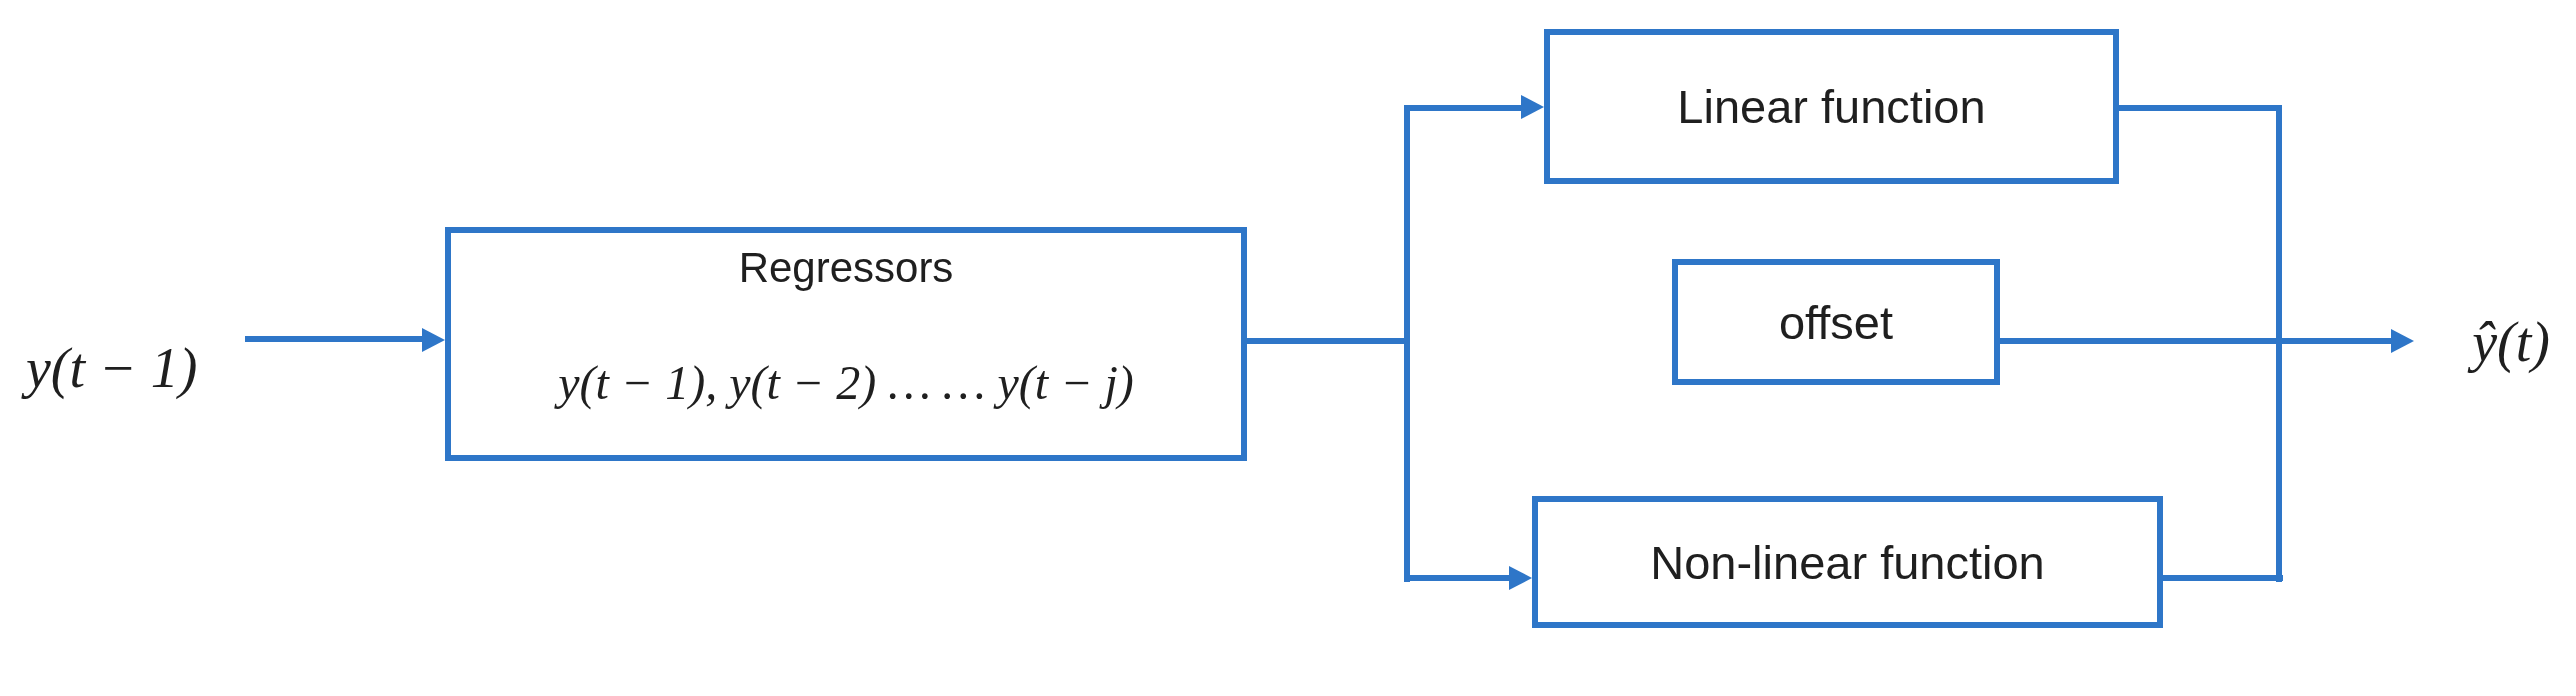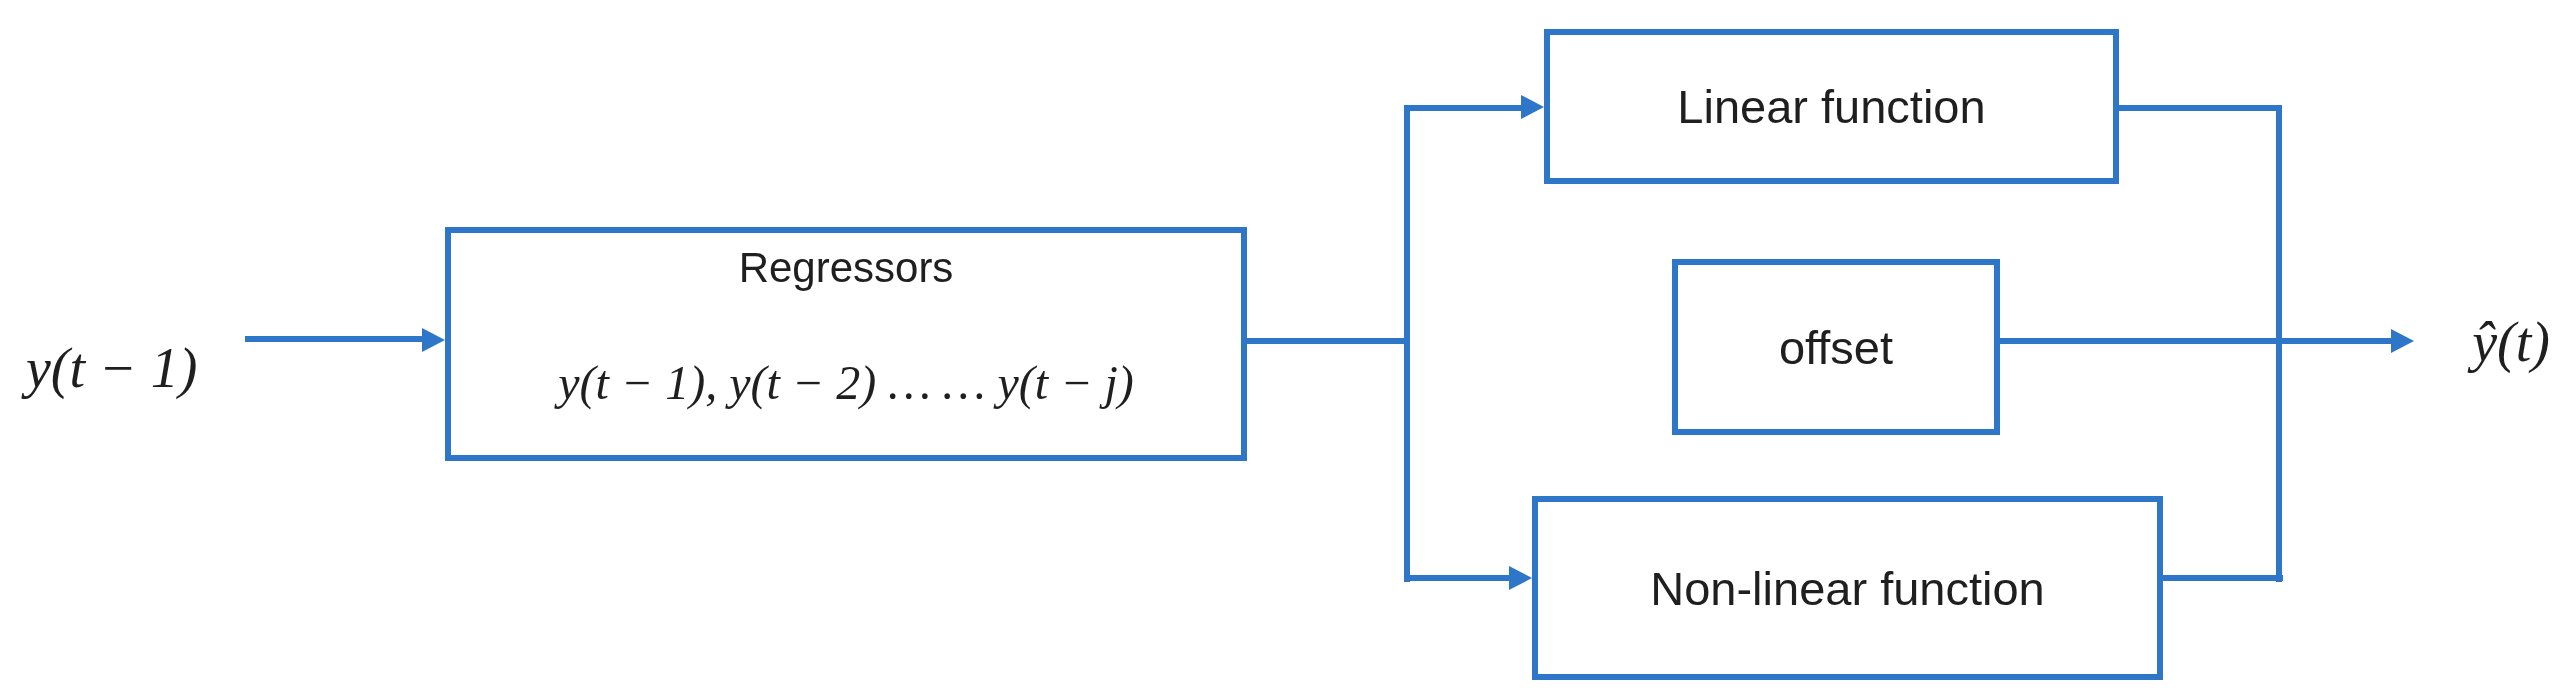--- a/index.html
+++ b/index.html
@@ -96,7 +96,7 @@
     <span class="boxlabel">Linear function</span>
   </div>
 
-  <div class="box" style="left:1672px; top:259px; width:328px; height:176px;">
+  <div class="box" style="left:1672px; top:259px; width:328px; height:126px;">
     <span class="boxlabel">offset</span>
   </div>
 

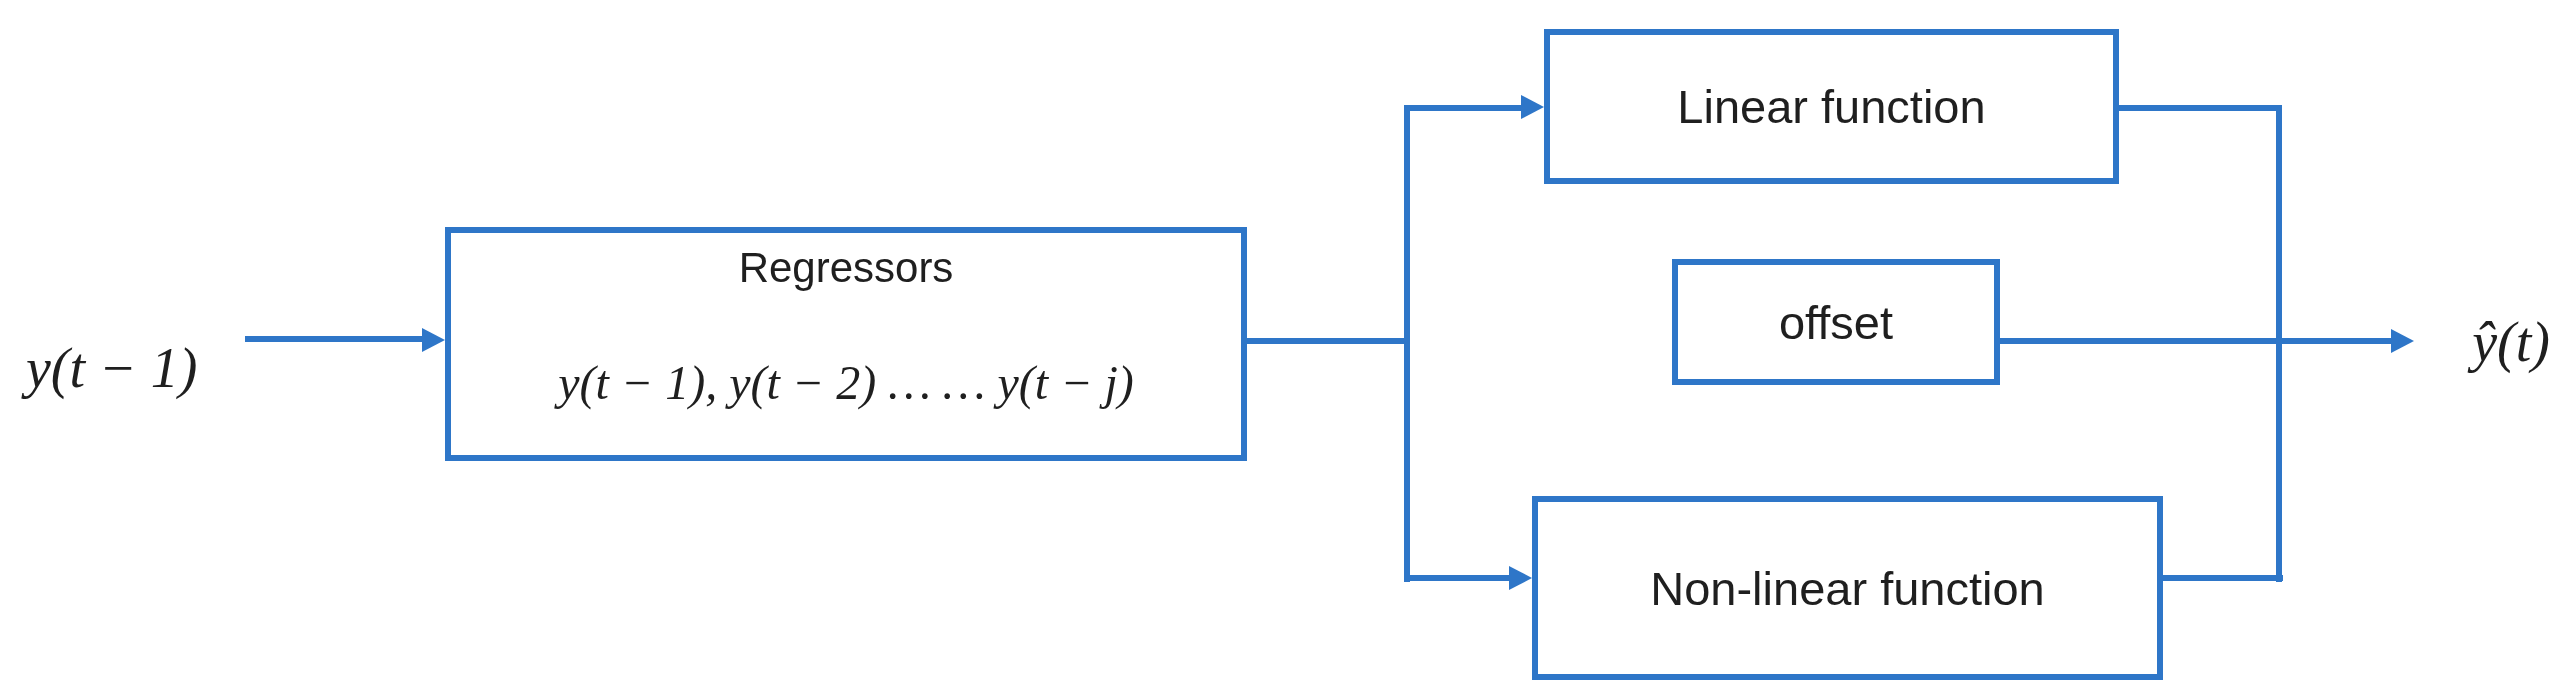--- a/index.html
+++ b/index.html
@@ -100,7 +100,7 @@
     <span class="boxlabel">offset</span>
   </div>
 
-  <div class="box" style="left:1532px; top:496px; width:631px; height:184px;">
+  <div class="box" style="left:1532px; top:496px; width:631px; height:132px;">
     <span class="boxlabel">Non-linear function</span>
   </div>
 

